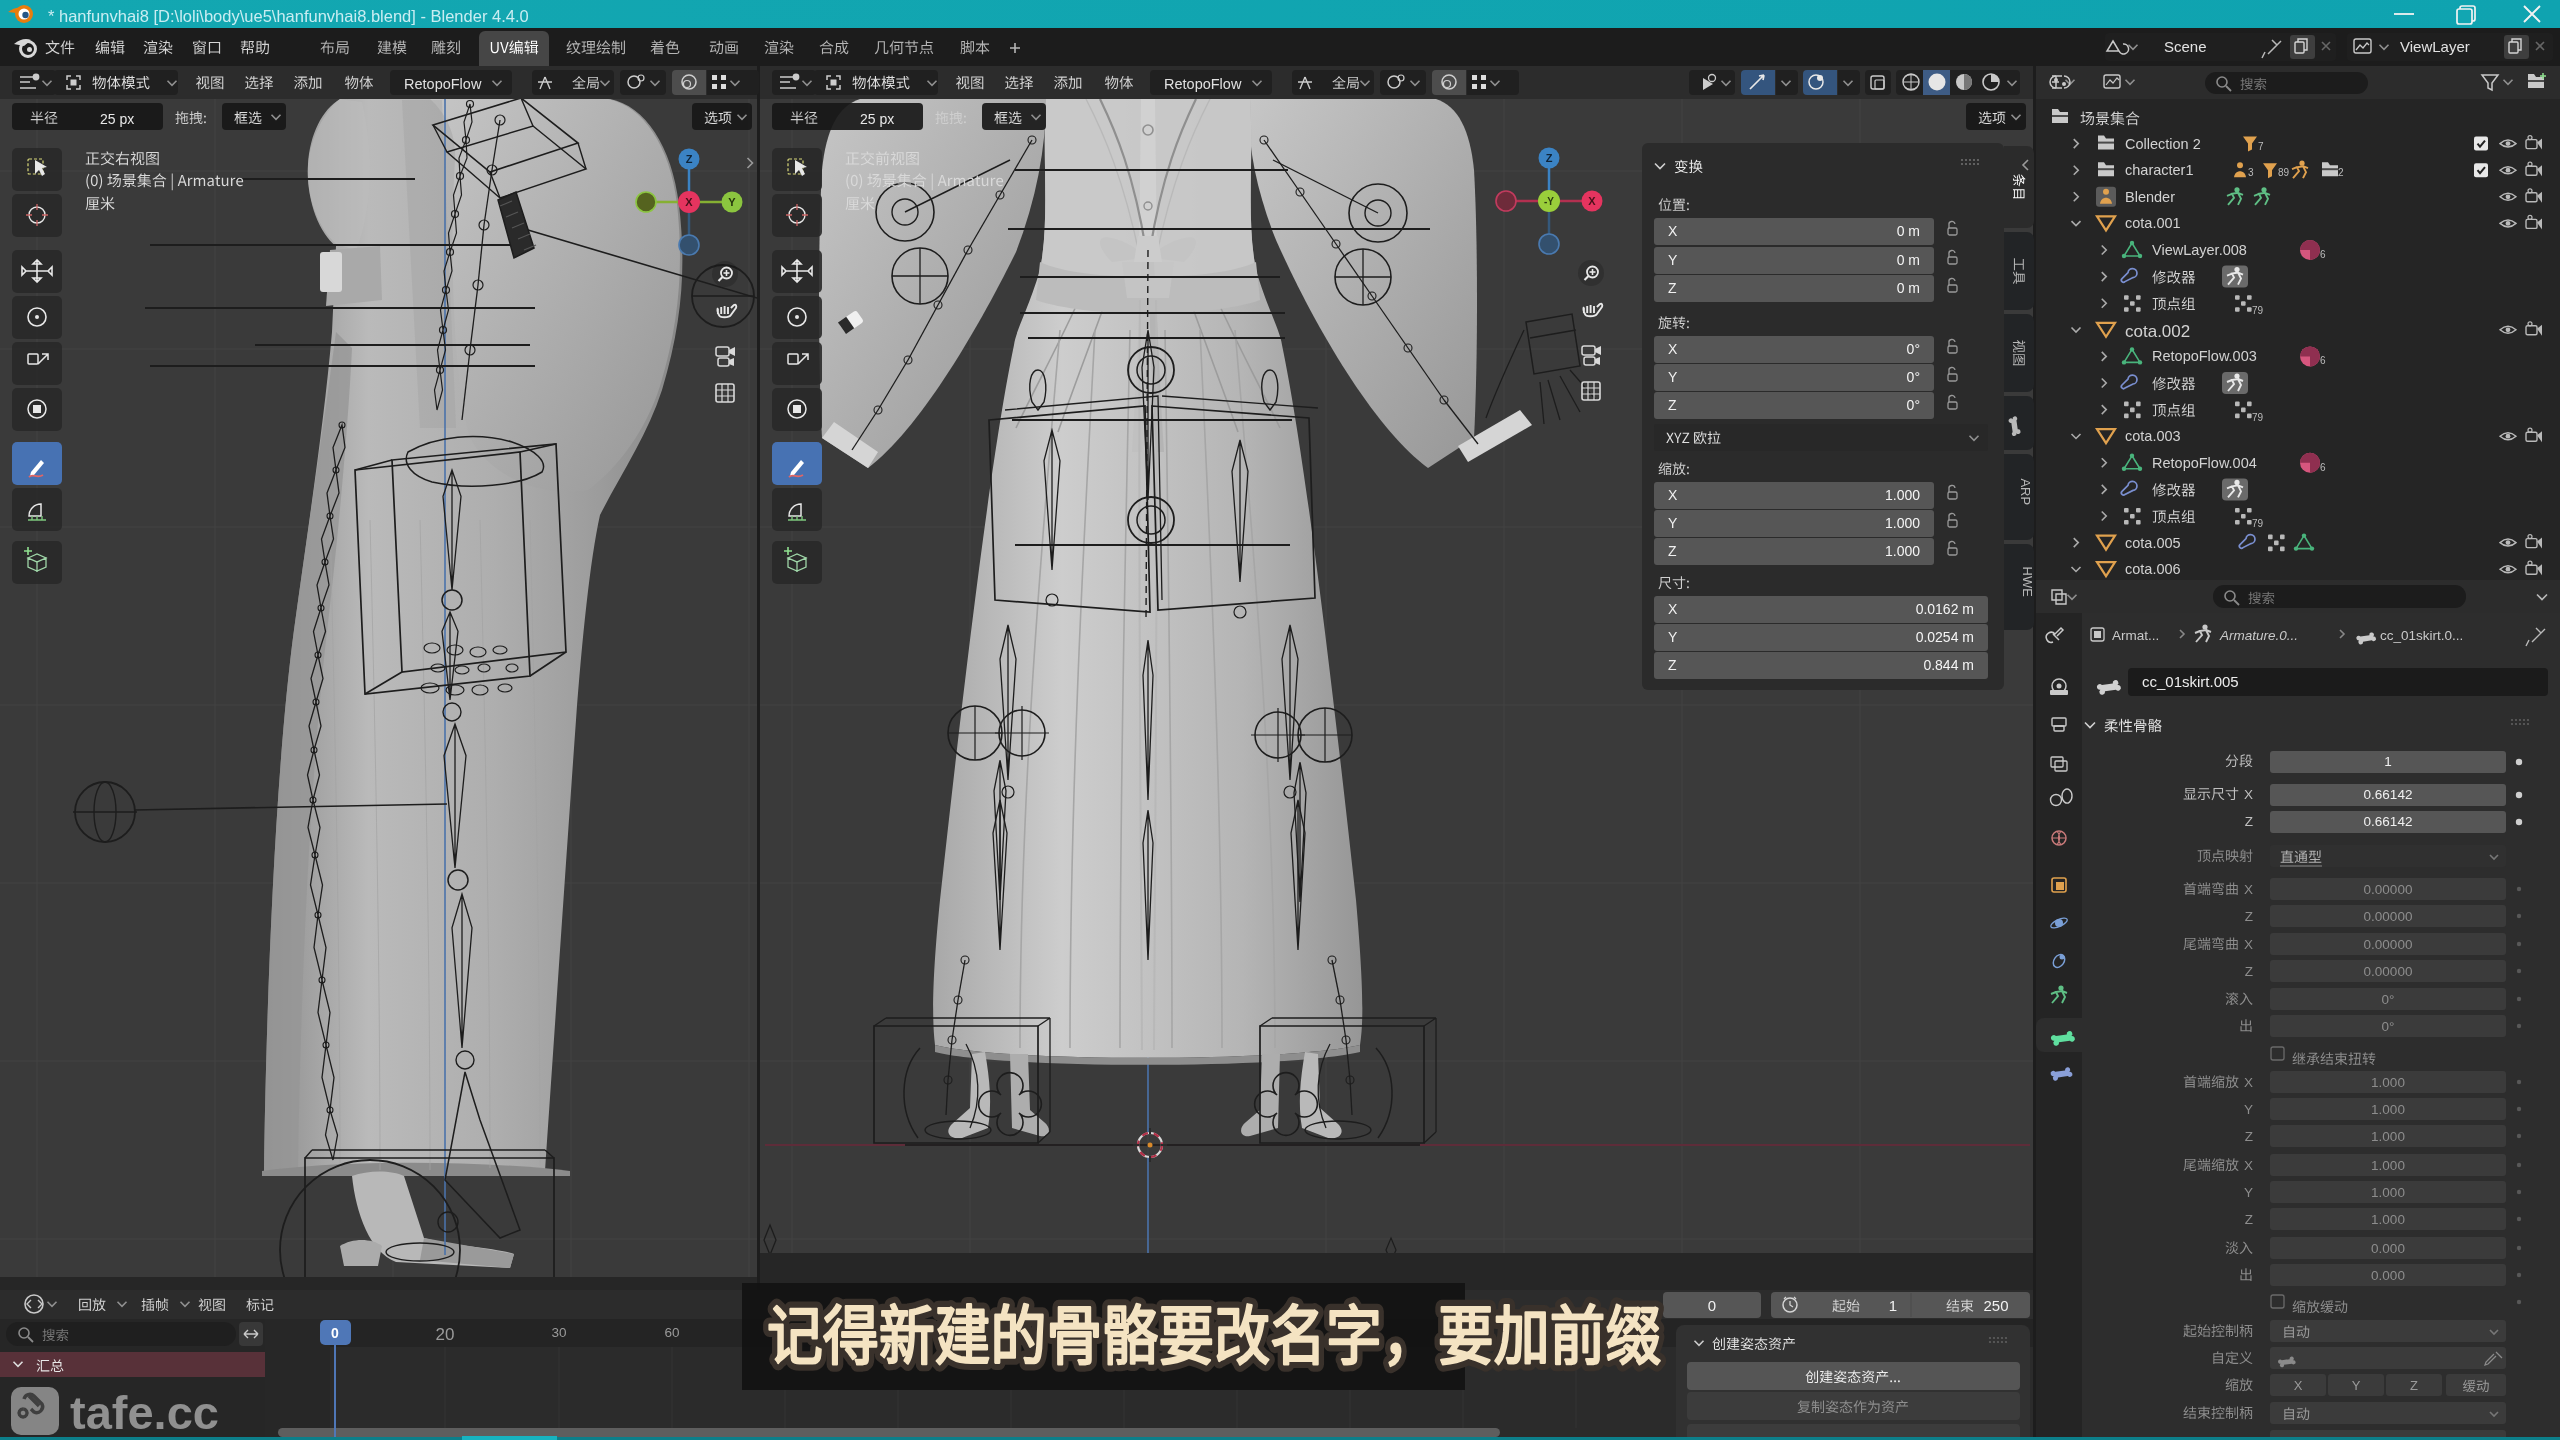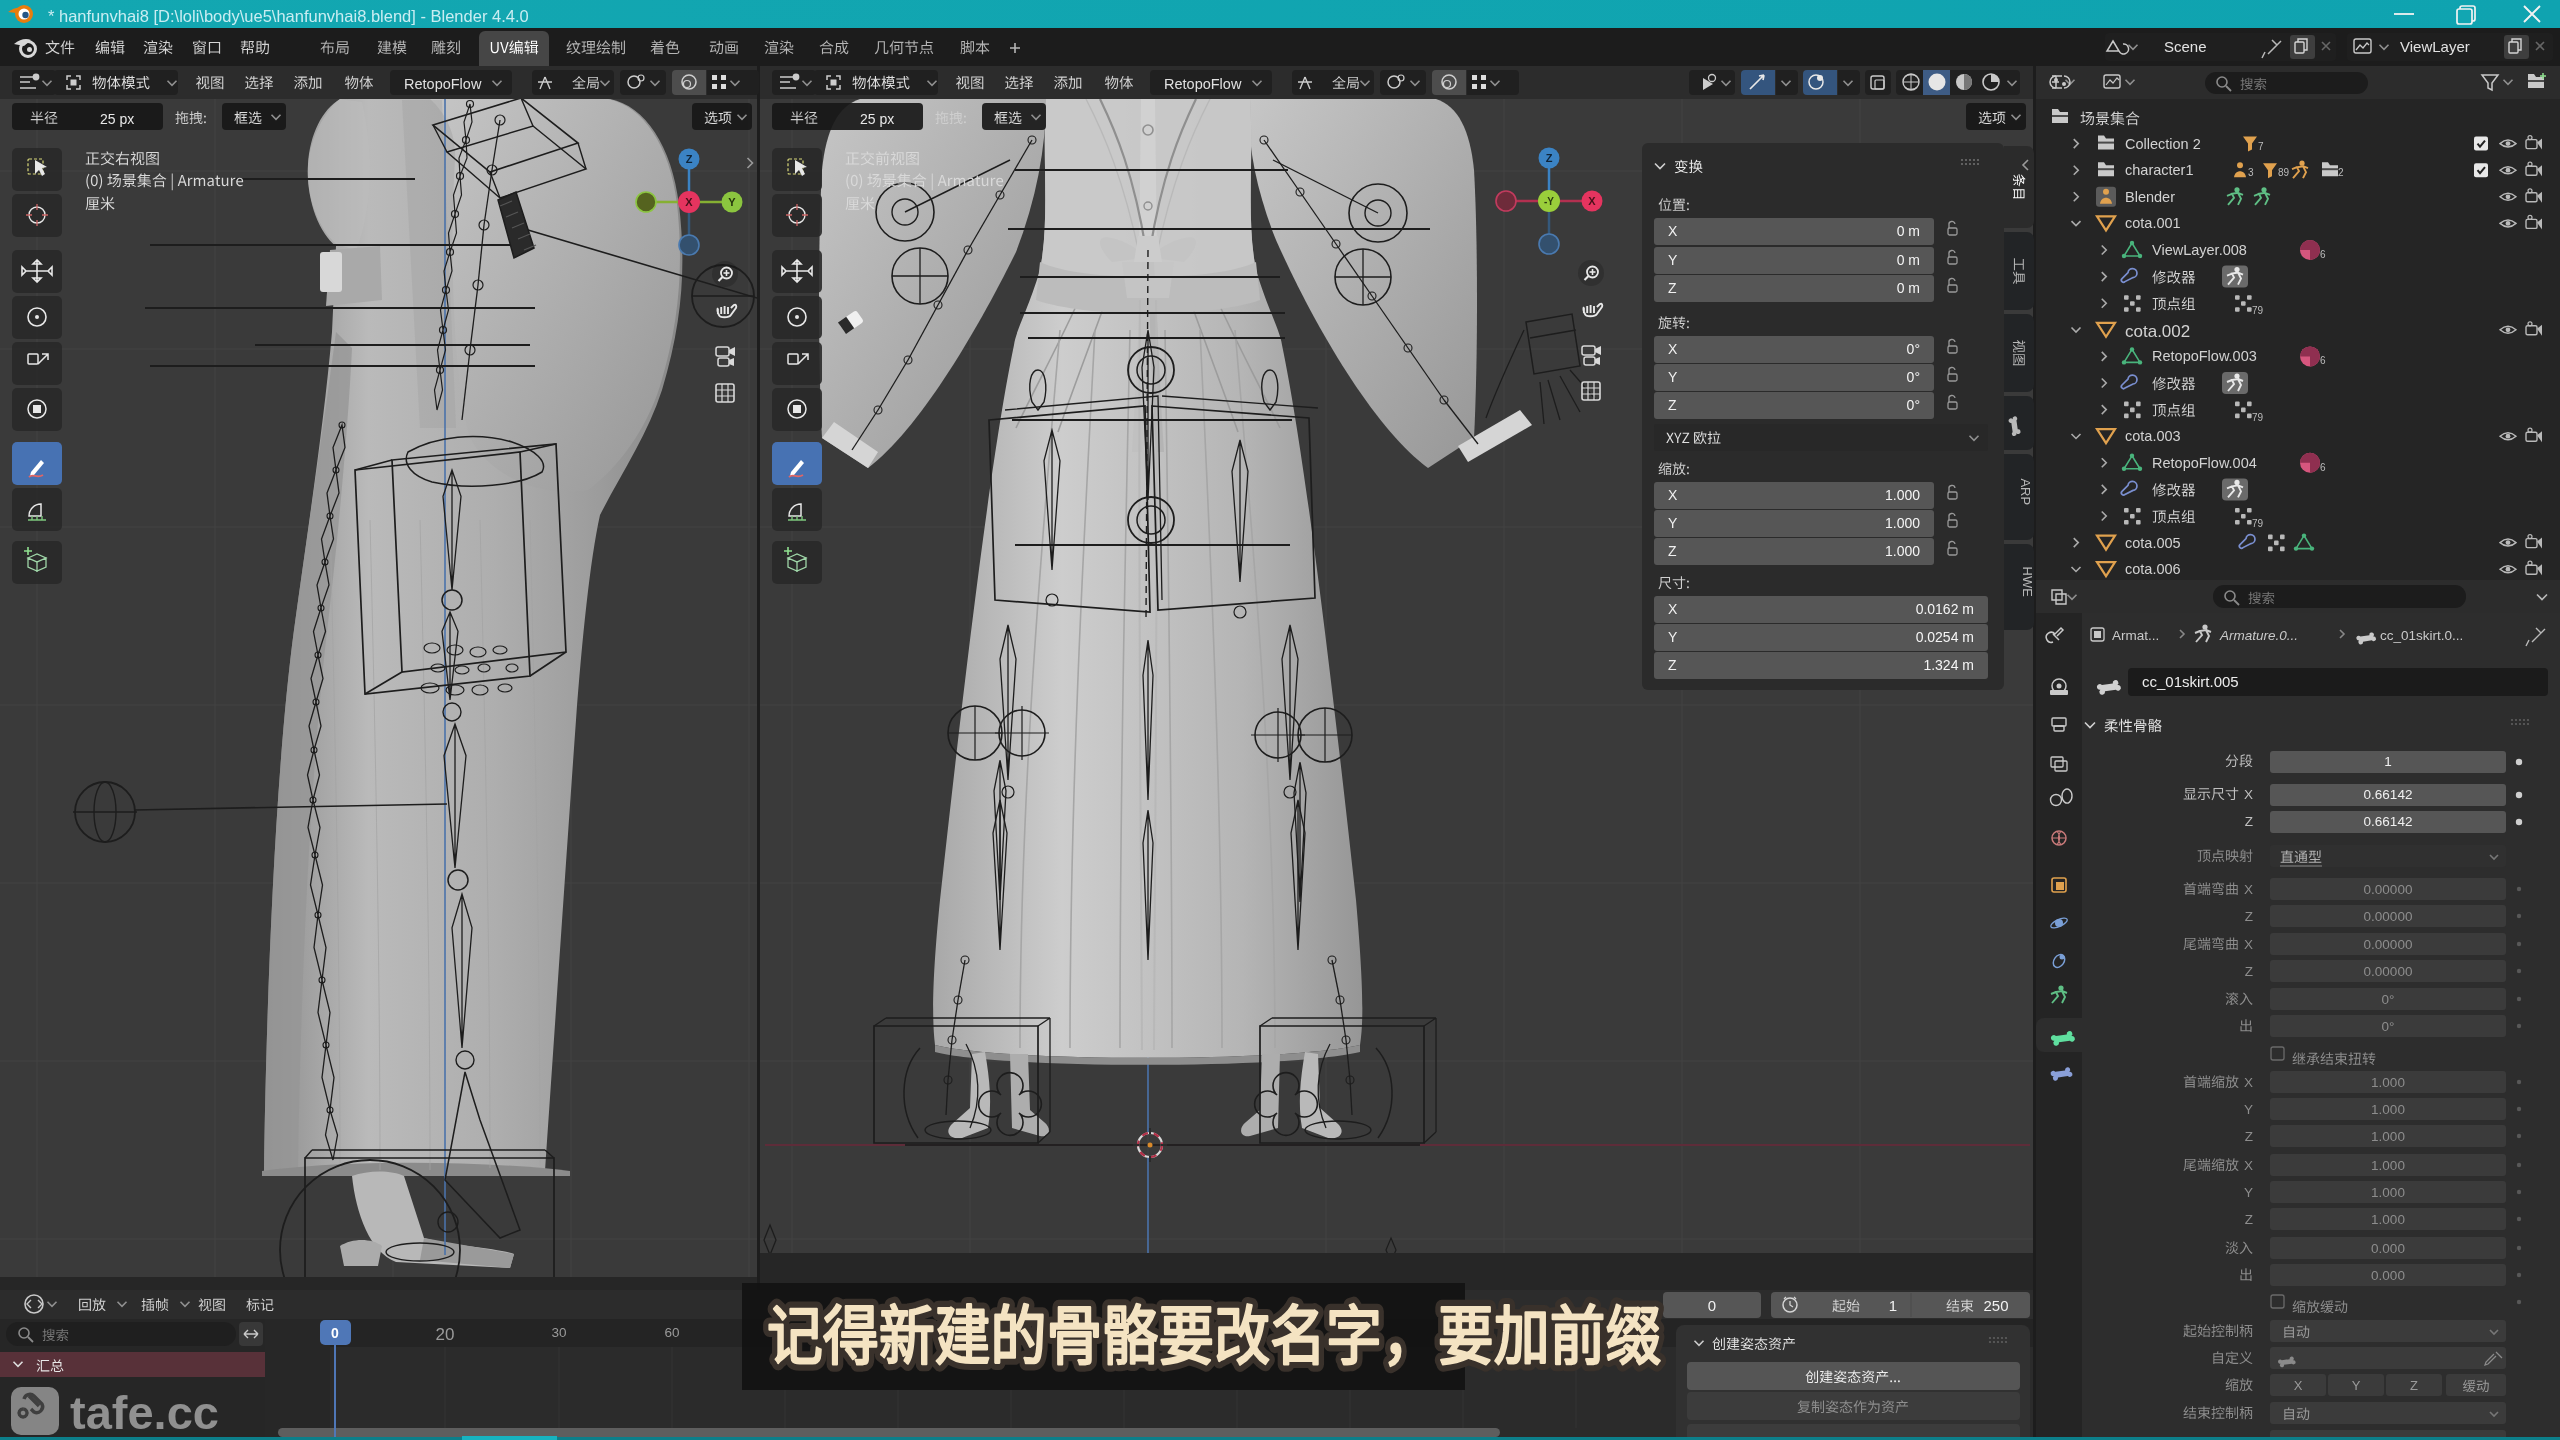--- a/index.html
+++ b/index.html
@@ -488,7 +488,7 @@
     <div class="abs lt " style="left:1668px;top:628px;font-size:14px;color:#f0f0f0;">Y</div>
     <div class="abs lt " style="right:586px;top:628px;font-size:14px;color:#f5f5f5;">0.0254 m</div>
     <div class="abs lt " style="left:1668px;top:656px;font-size:14px;color:#f0f0f0;">Z</div>
-    <div class="abs lt " style="right:586px;top:656px;font-size:14px;color:#f5f5f5;">1.324 m</div>
+    <div class="abs lt " style="right:586px;top:656px;font-size:14px;color:#f5f5f5;">0.844 m</div>
     <div class="abs lt" style="left:2012px;top:483px;font-size:13px;color:#b9b9b9;transform:rotate(90deg)">ARP</div>
     <div class="abs lt" style="left:2012px;top:573px;font-size:13px;color:#b9b9b9;transform:rotate(90deg)">HWE</div>
     <div class="abs lt " style="left:2125px;top:134.6px;font-size:14.5px;color:#d2d2d2;">Collection 2</div>

